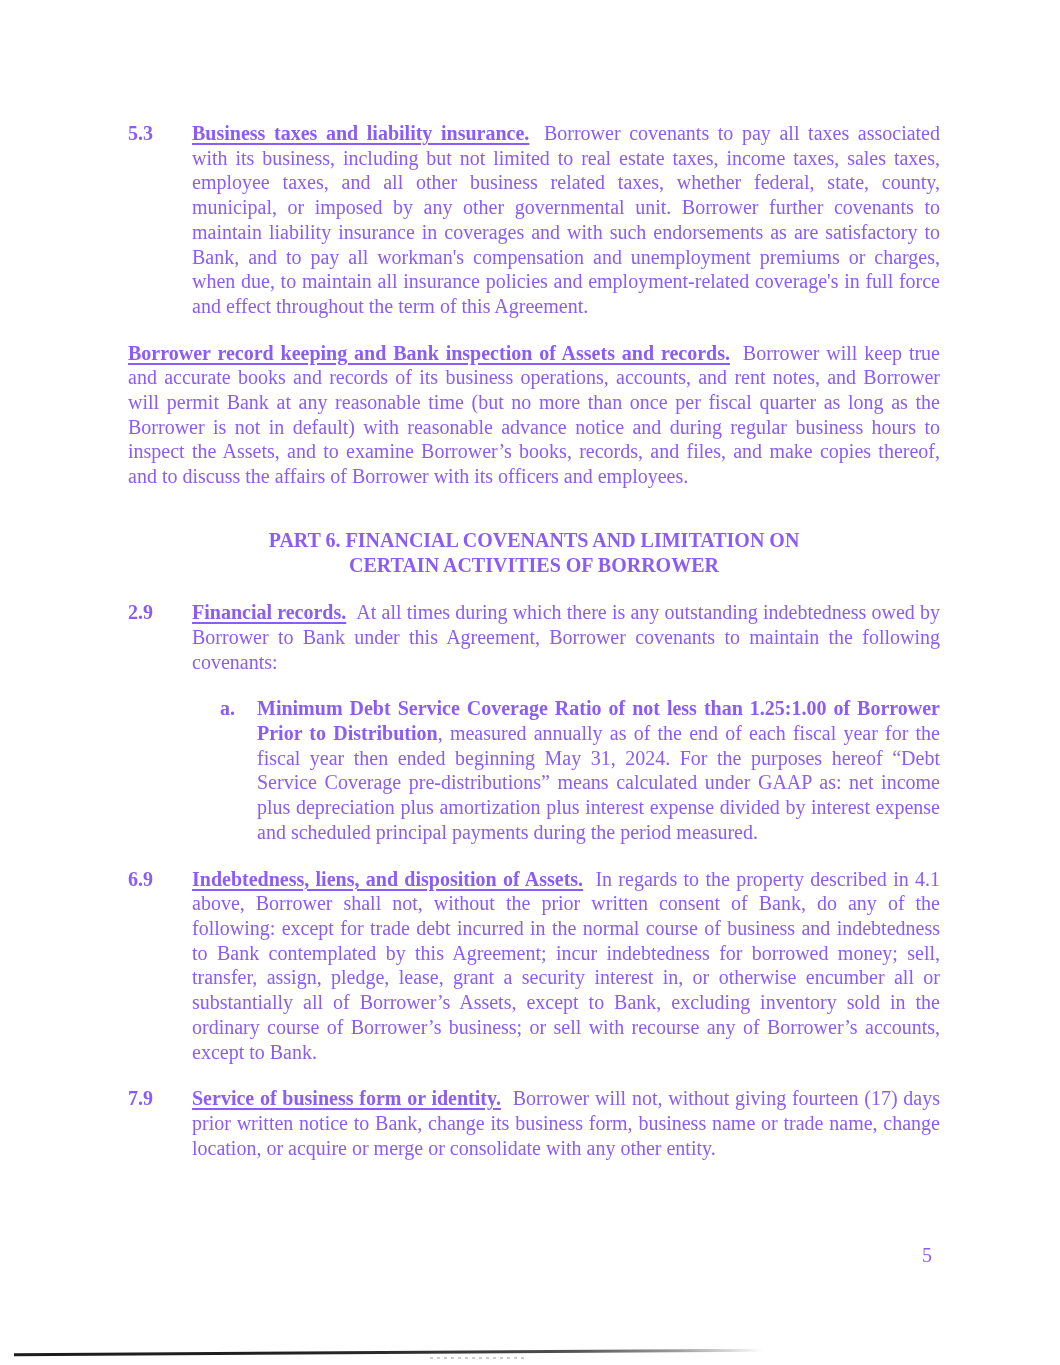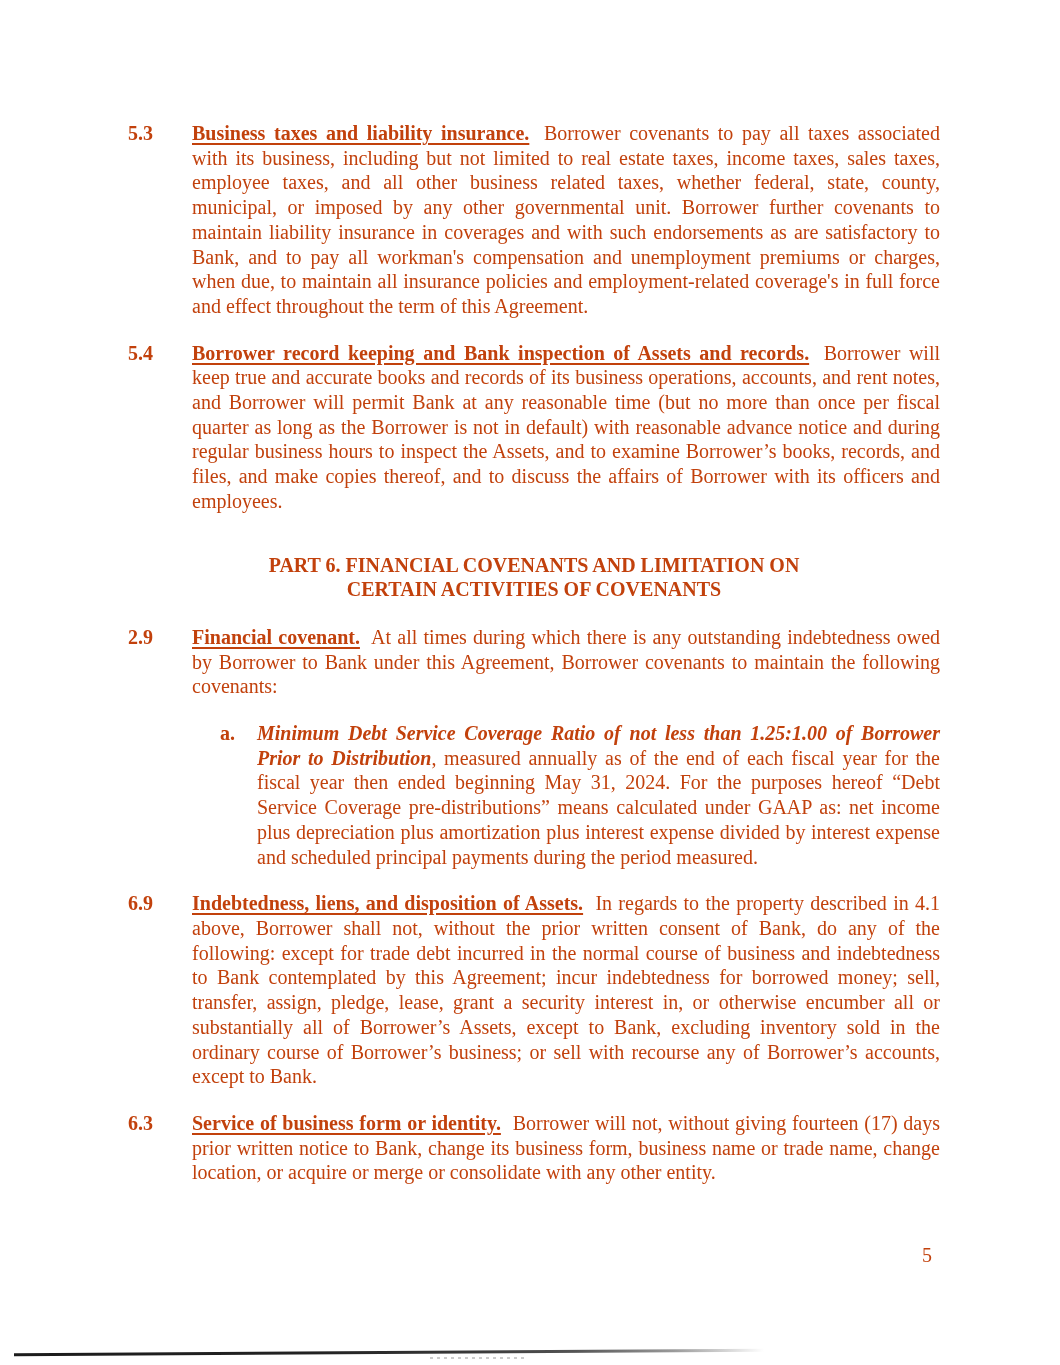--- a/index.html
+++ b/index.html
@@ -15,7 +15,7 @@
     font-family: "Liberation Serif", serif;
     font-size: 20px;
     line-height: 24.7px;
-    color: #c2410c;
+    color: #8b5cf6;
     overflow: hidden;
   }
   .content {

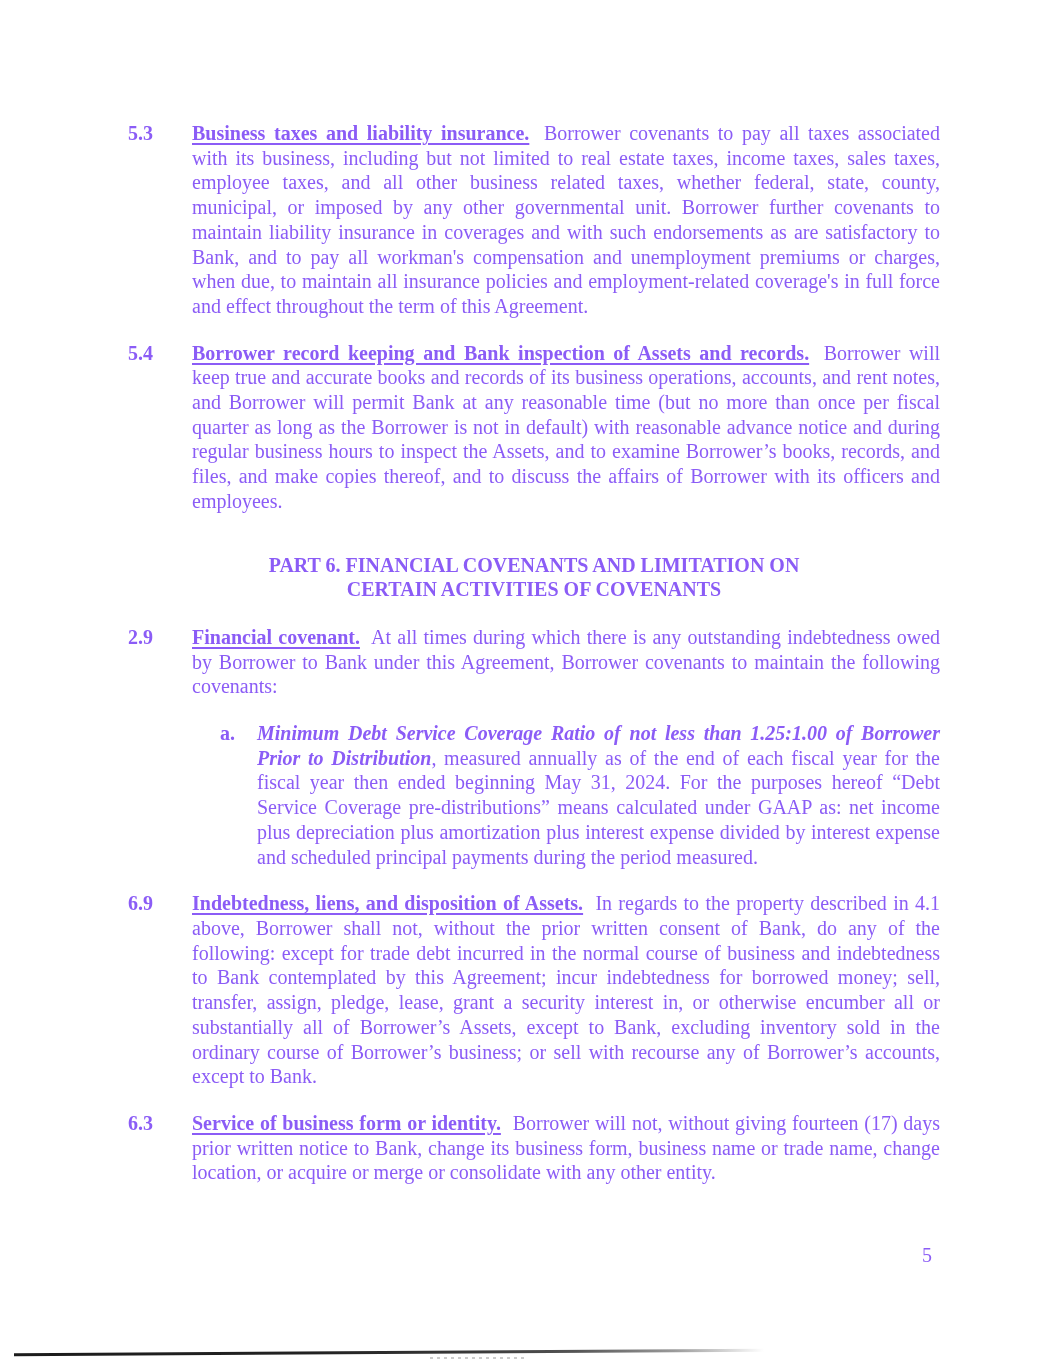--- a/index.html
+++ b/index.html
@@ -104,7 +104,6 @@
     </section>
 
     <section class="clause">
-      <div class="num">5.4</div>
       <p class="body"><span class="head">Borrower record keeping and Bank inspection of Assets and records.</span> <span>Borrower will keep true and accurate books and records of its business operations, accounts, and rent notes, and Borrower will permit Bank at any reasonable time (but no more than once per fiscal quarter as long as the Borrower is not in default) with reasonable advance notice and during regular business hours to inspect the Assets, and to examine Borrower’s books, records, and files, and make copies thereof, and to discuss the affairs of Borrower with its officers and employees.</span></p>
     </section>
 

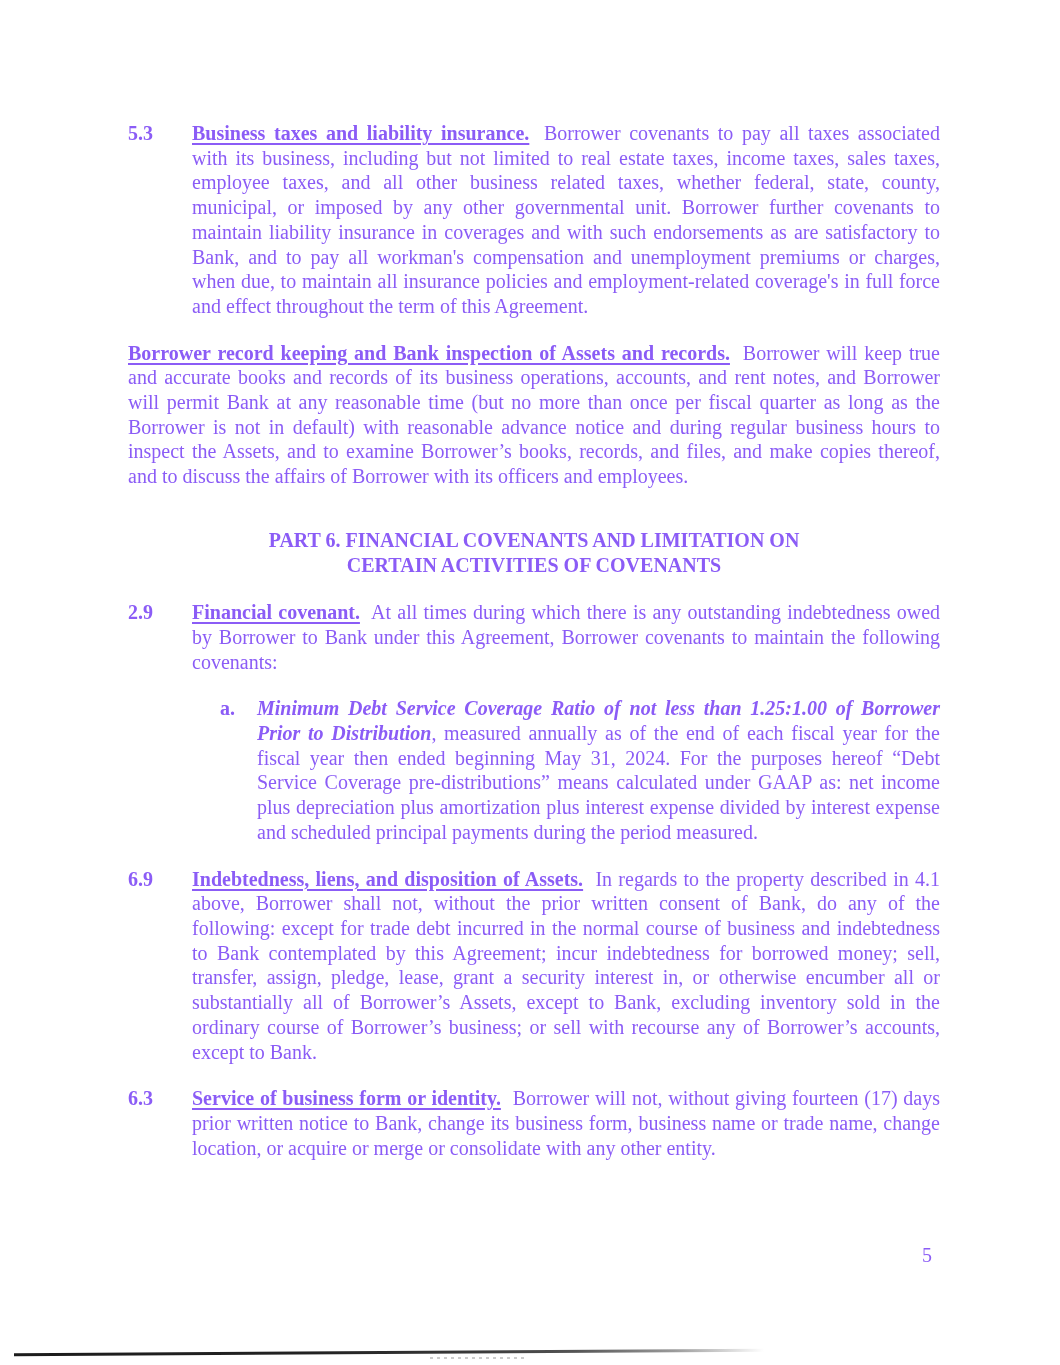--- a/index.html
+++ b/index.html
@@ -109,7 +109,7 @@
 
     <header class="part-heading">
       <div>PART 6.  FINANCIAL COVENANTS AND LIMITATION ON</div>
-      <div>CERTAIN ACTIVITIES OF COVENANTS</div>
+      <div>CERTAIN ACTIVITIES OF BORROWER</div>
     </header>
 
     <section class="clause">

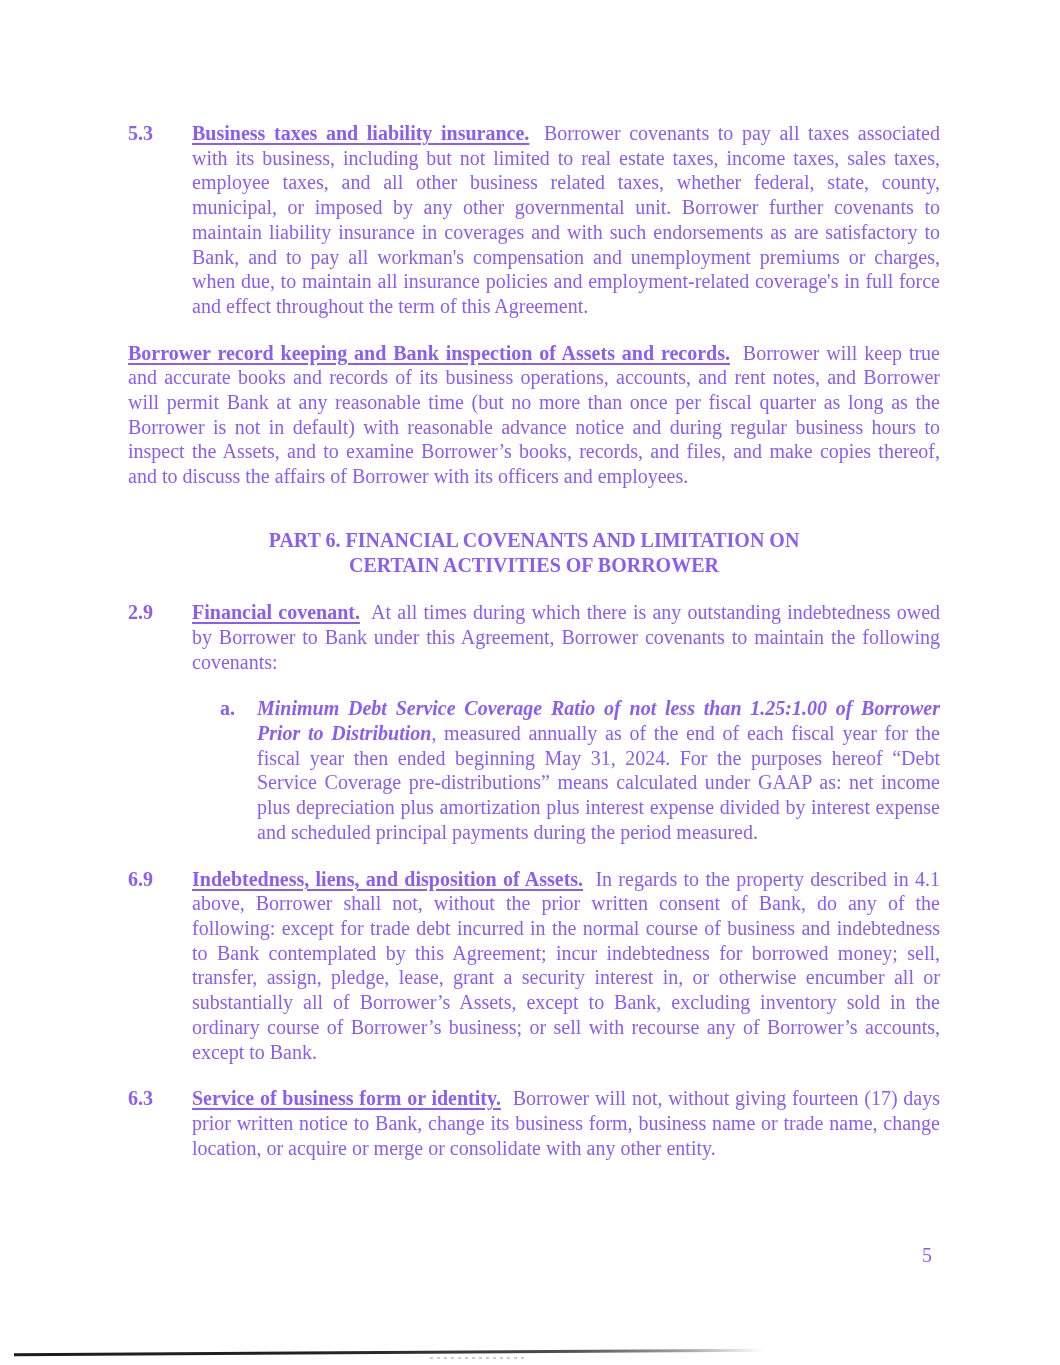--- a/index.html
+++ b/index.html
@@ -114,7 +114,7 @@
 
     <section class="clause">
       <div class="num">2.9</div>
-      <p class="body"><span class="head">Financial covenant.</span> <span>At all times during which there is any outstanding indebtedness owed by Borrower to Bank under this Agreement, Borrower covenants to maintain the following covenants:</span></p>
+      <p class="body"><span class="head">Financial records.</span> <span>At all times during which there is any outstanding indebtedness owed by Borrower to Bank under this Agreement, Borrower covenants to maintain the following covenants:</span></p>
     </section>
 
     <section class="subitem">

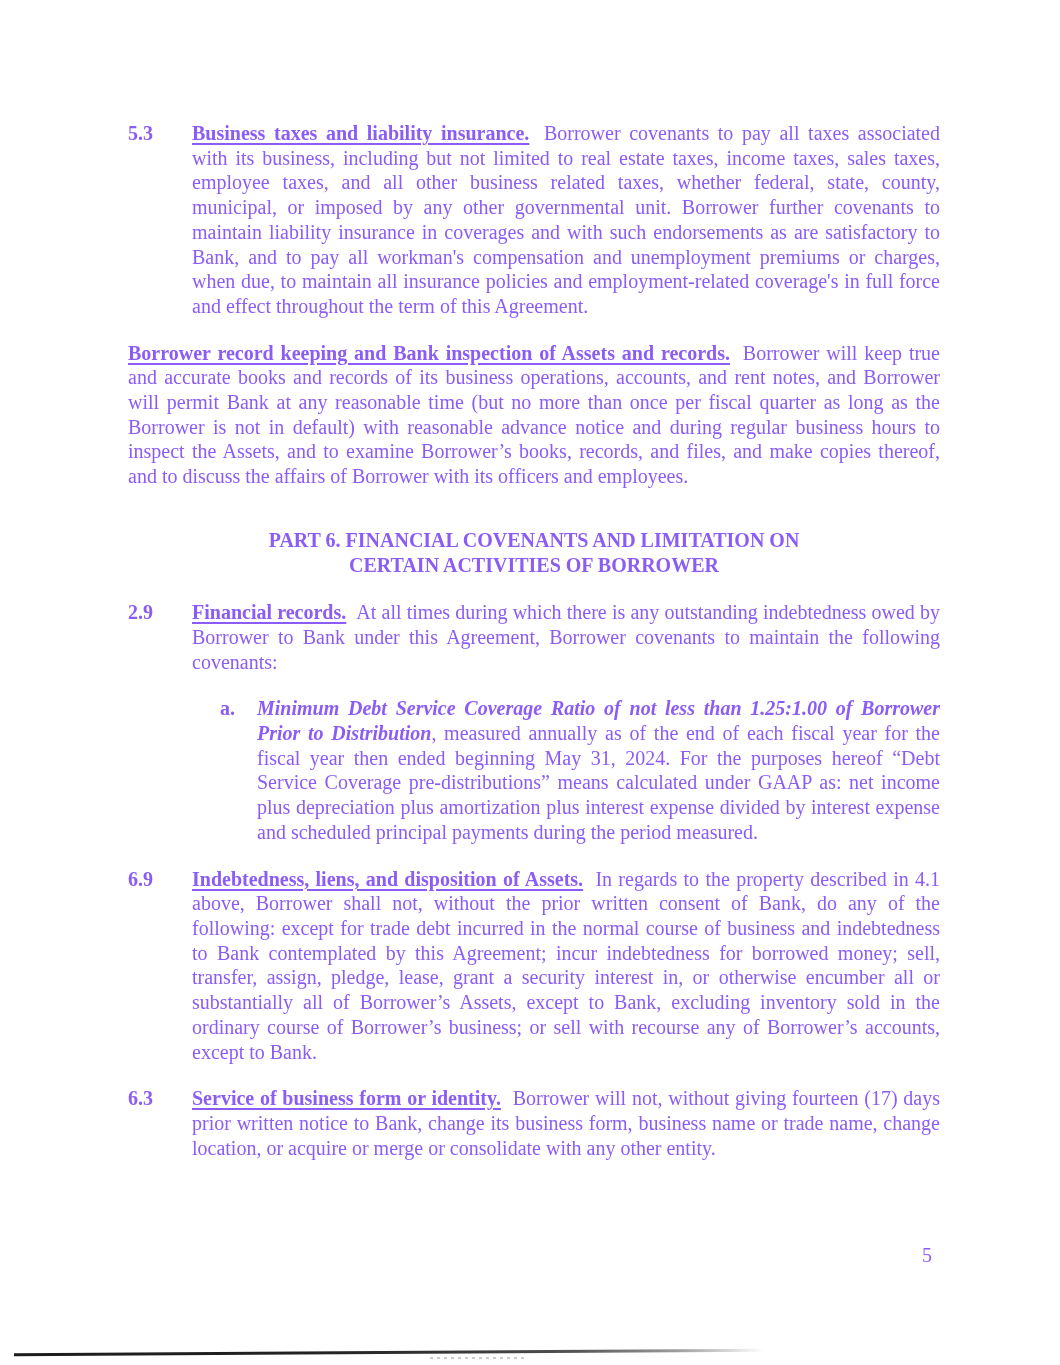--- a/index.html
+++ b/index.html
@@ -63,7 +63,6 @@
   }
   .subitem .bold {
     font-weight: bold;
-    font-style: italic;
   }
   .page-number {
     position: absolute;

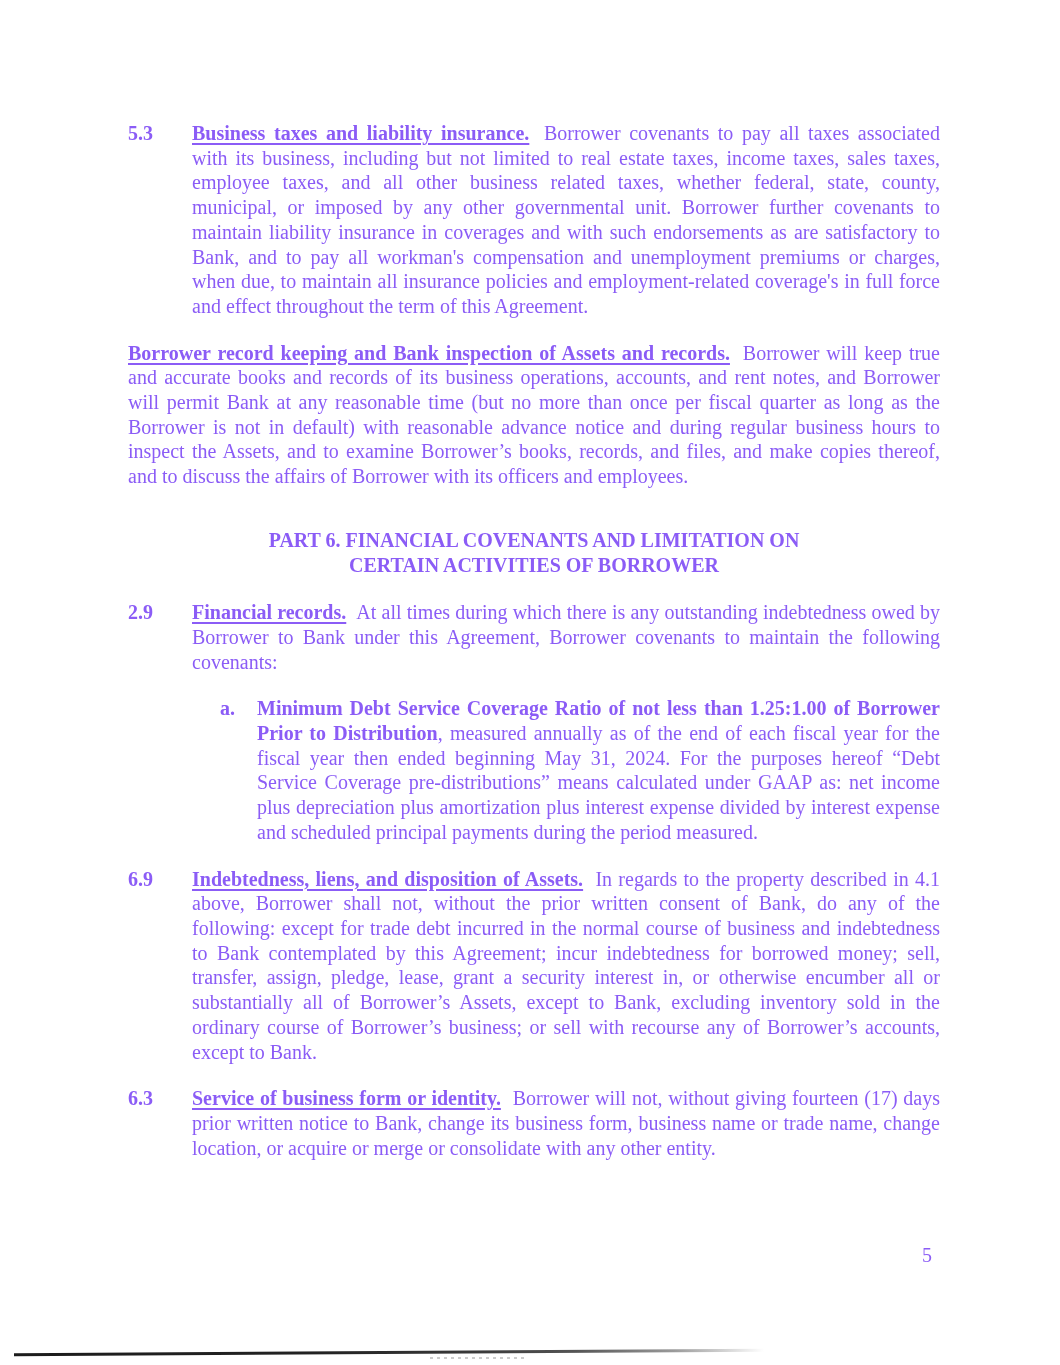--- a/index.html
+++ b/index.html
@@ -127,7 +127,7 @@
     </section>
 
     <section class="clause">
-      <div class="num">6.3</div>
+      <div class="num">7.9</div>
       <p class="body"><span class="head">Service of business form or identity.</span> <span>Borrower will not, without giving fourteen (17) days prior written notice to Bank, change its business form, business name or trade name, change location, or acquire or merge or consolidate with any other entity.</span></p>
     </section>
 

